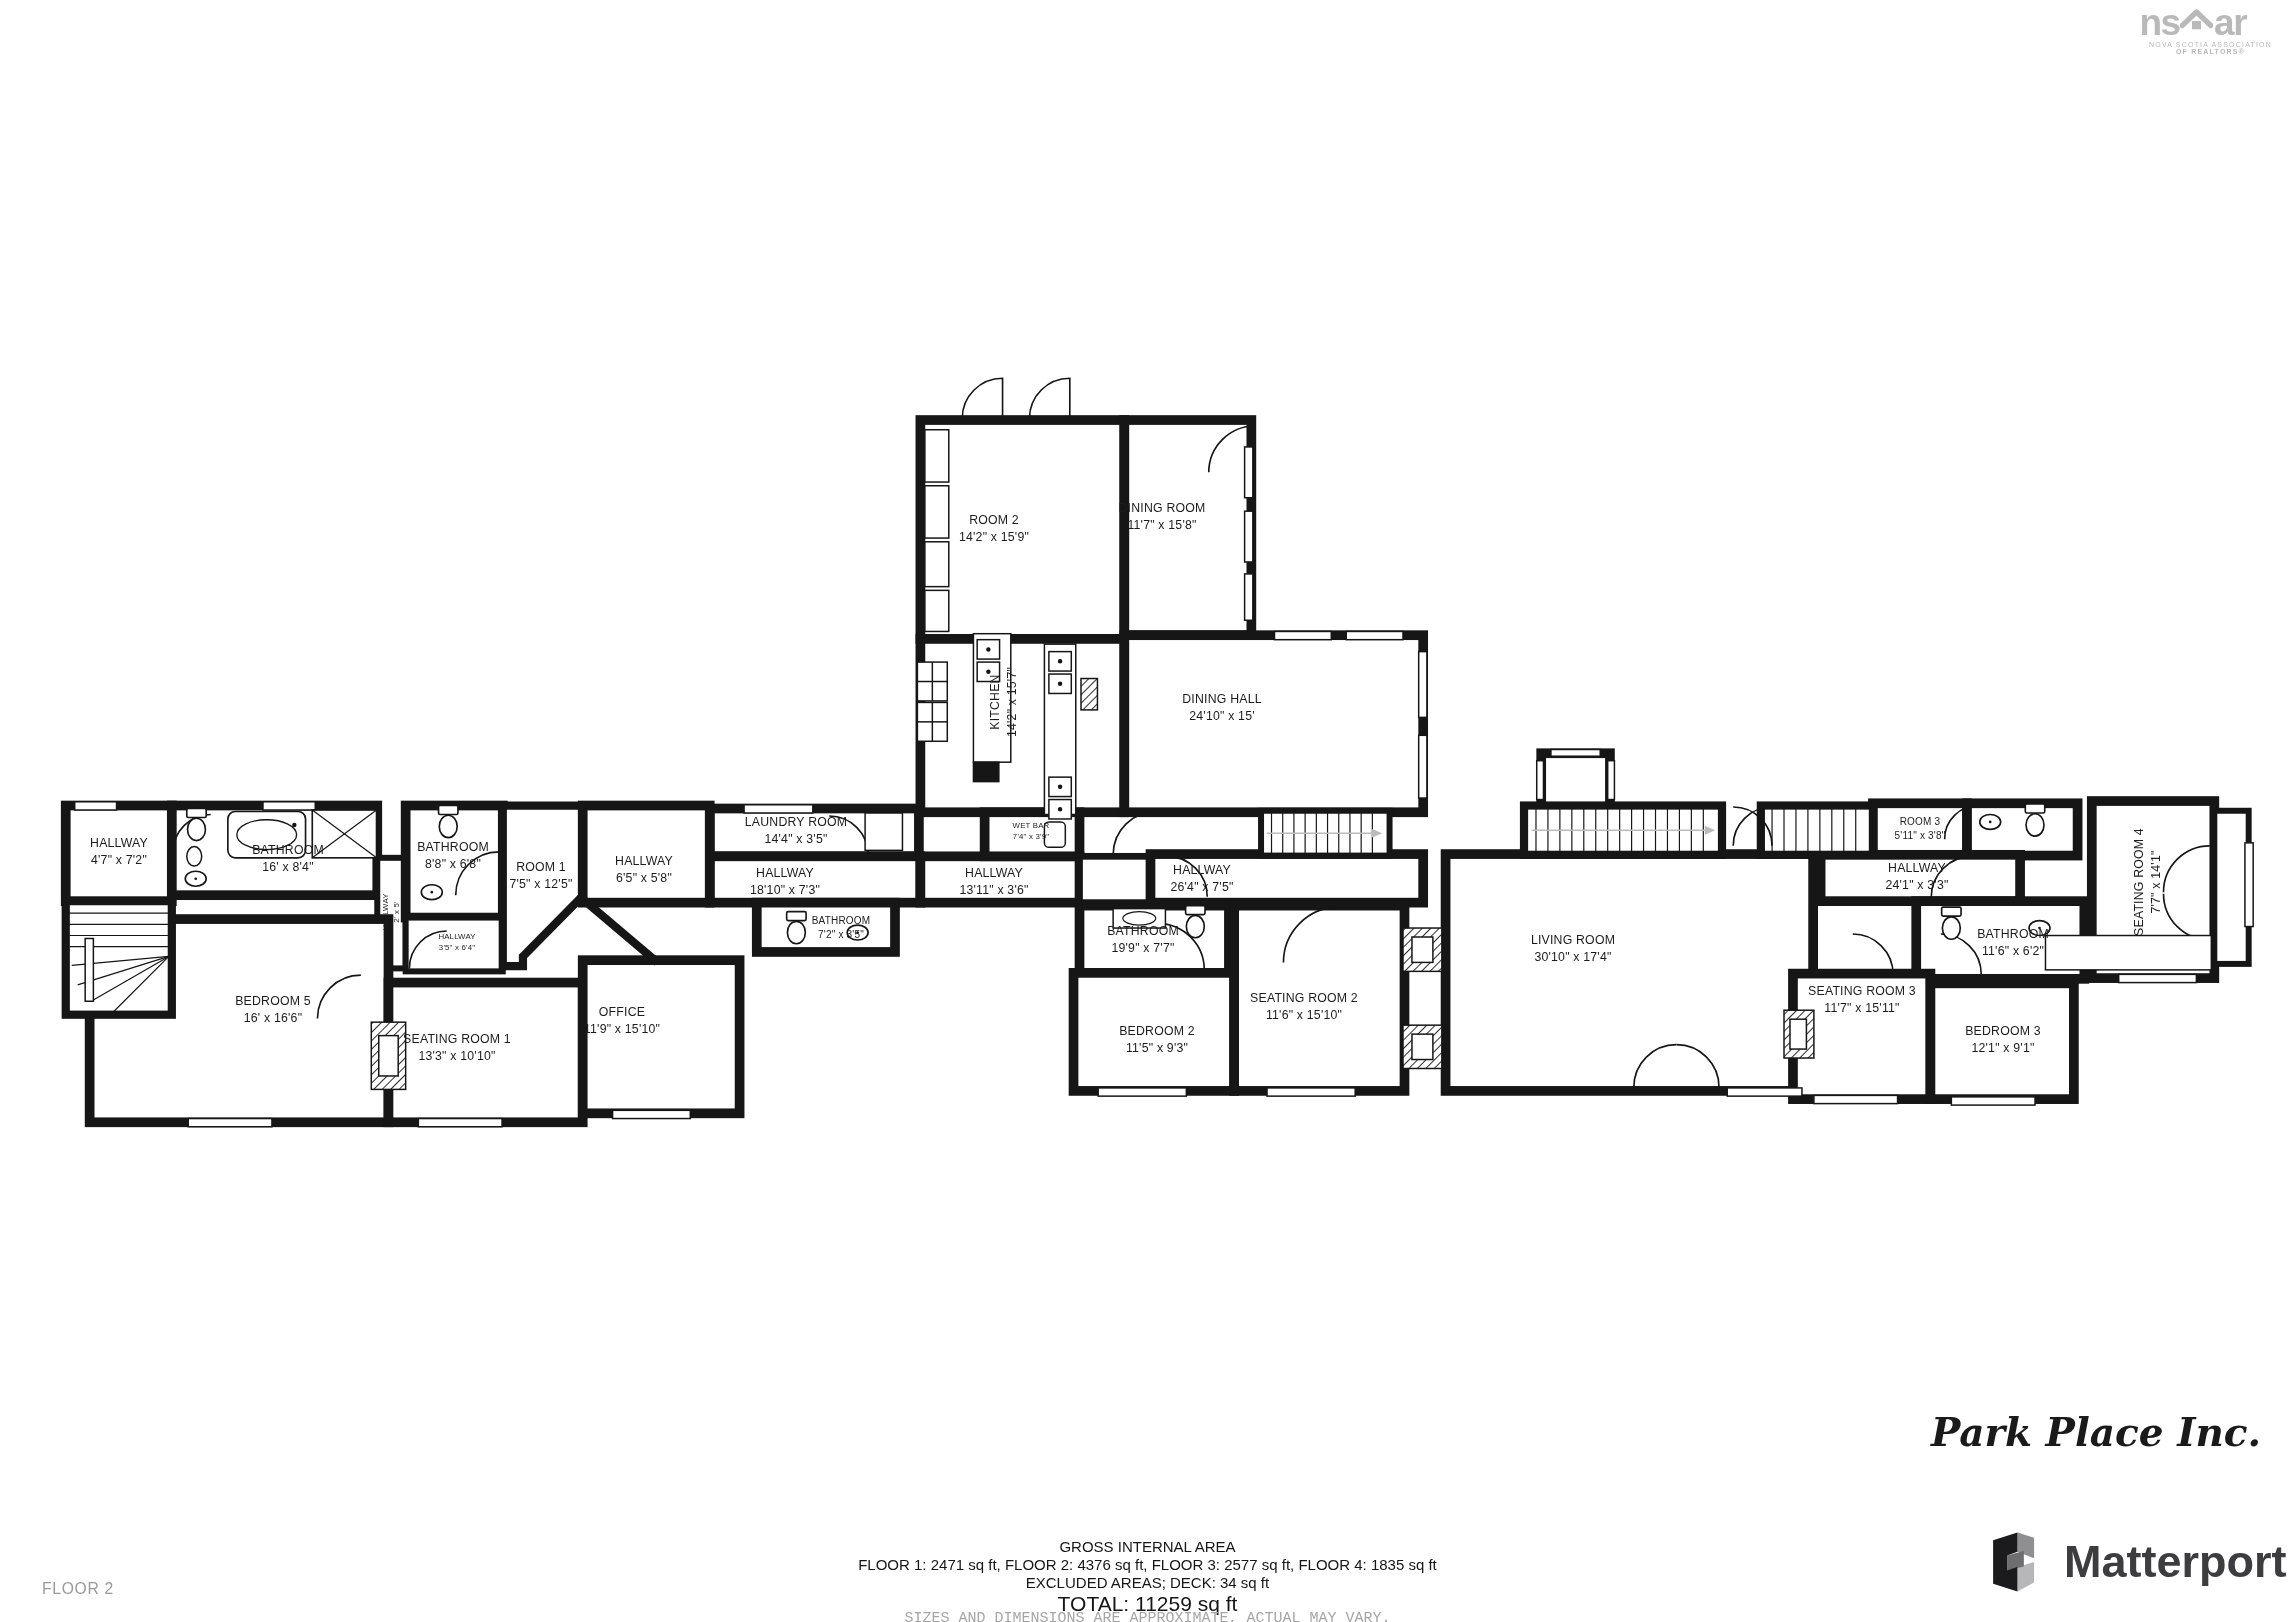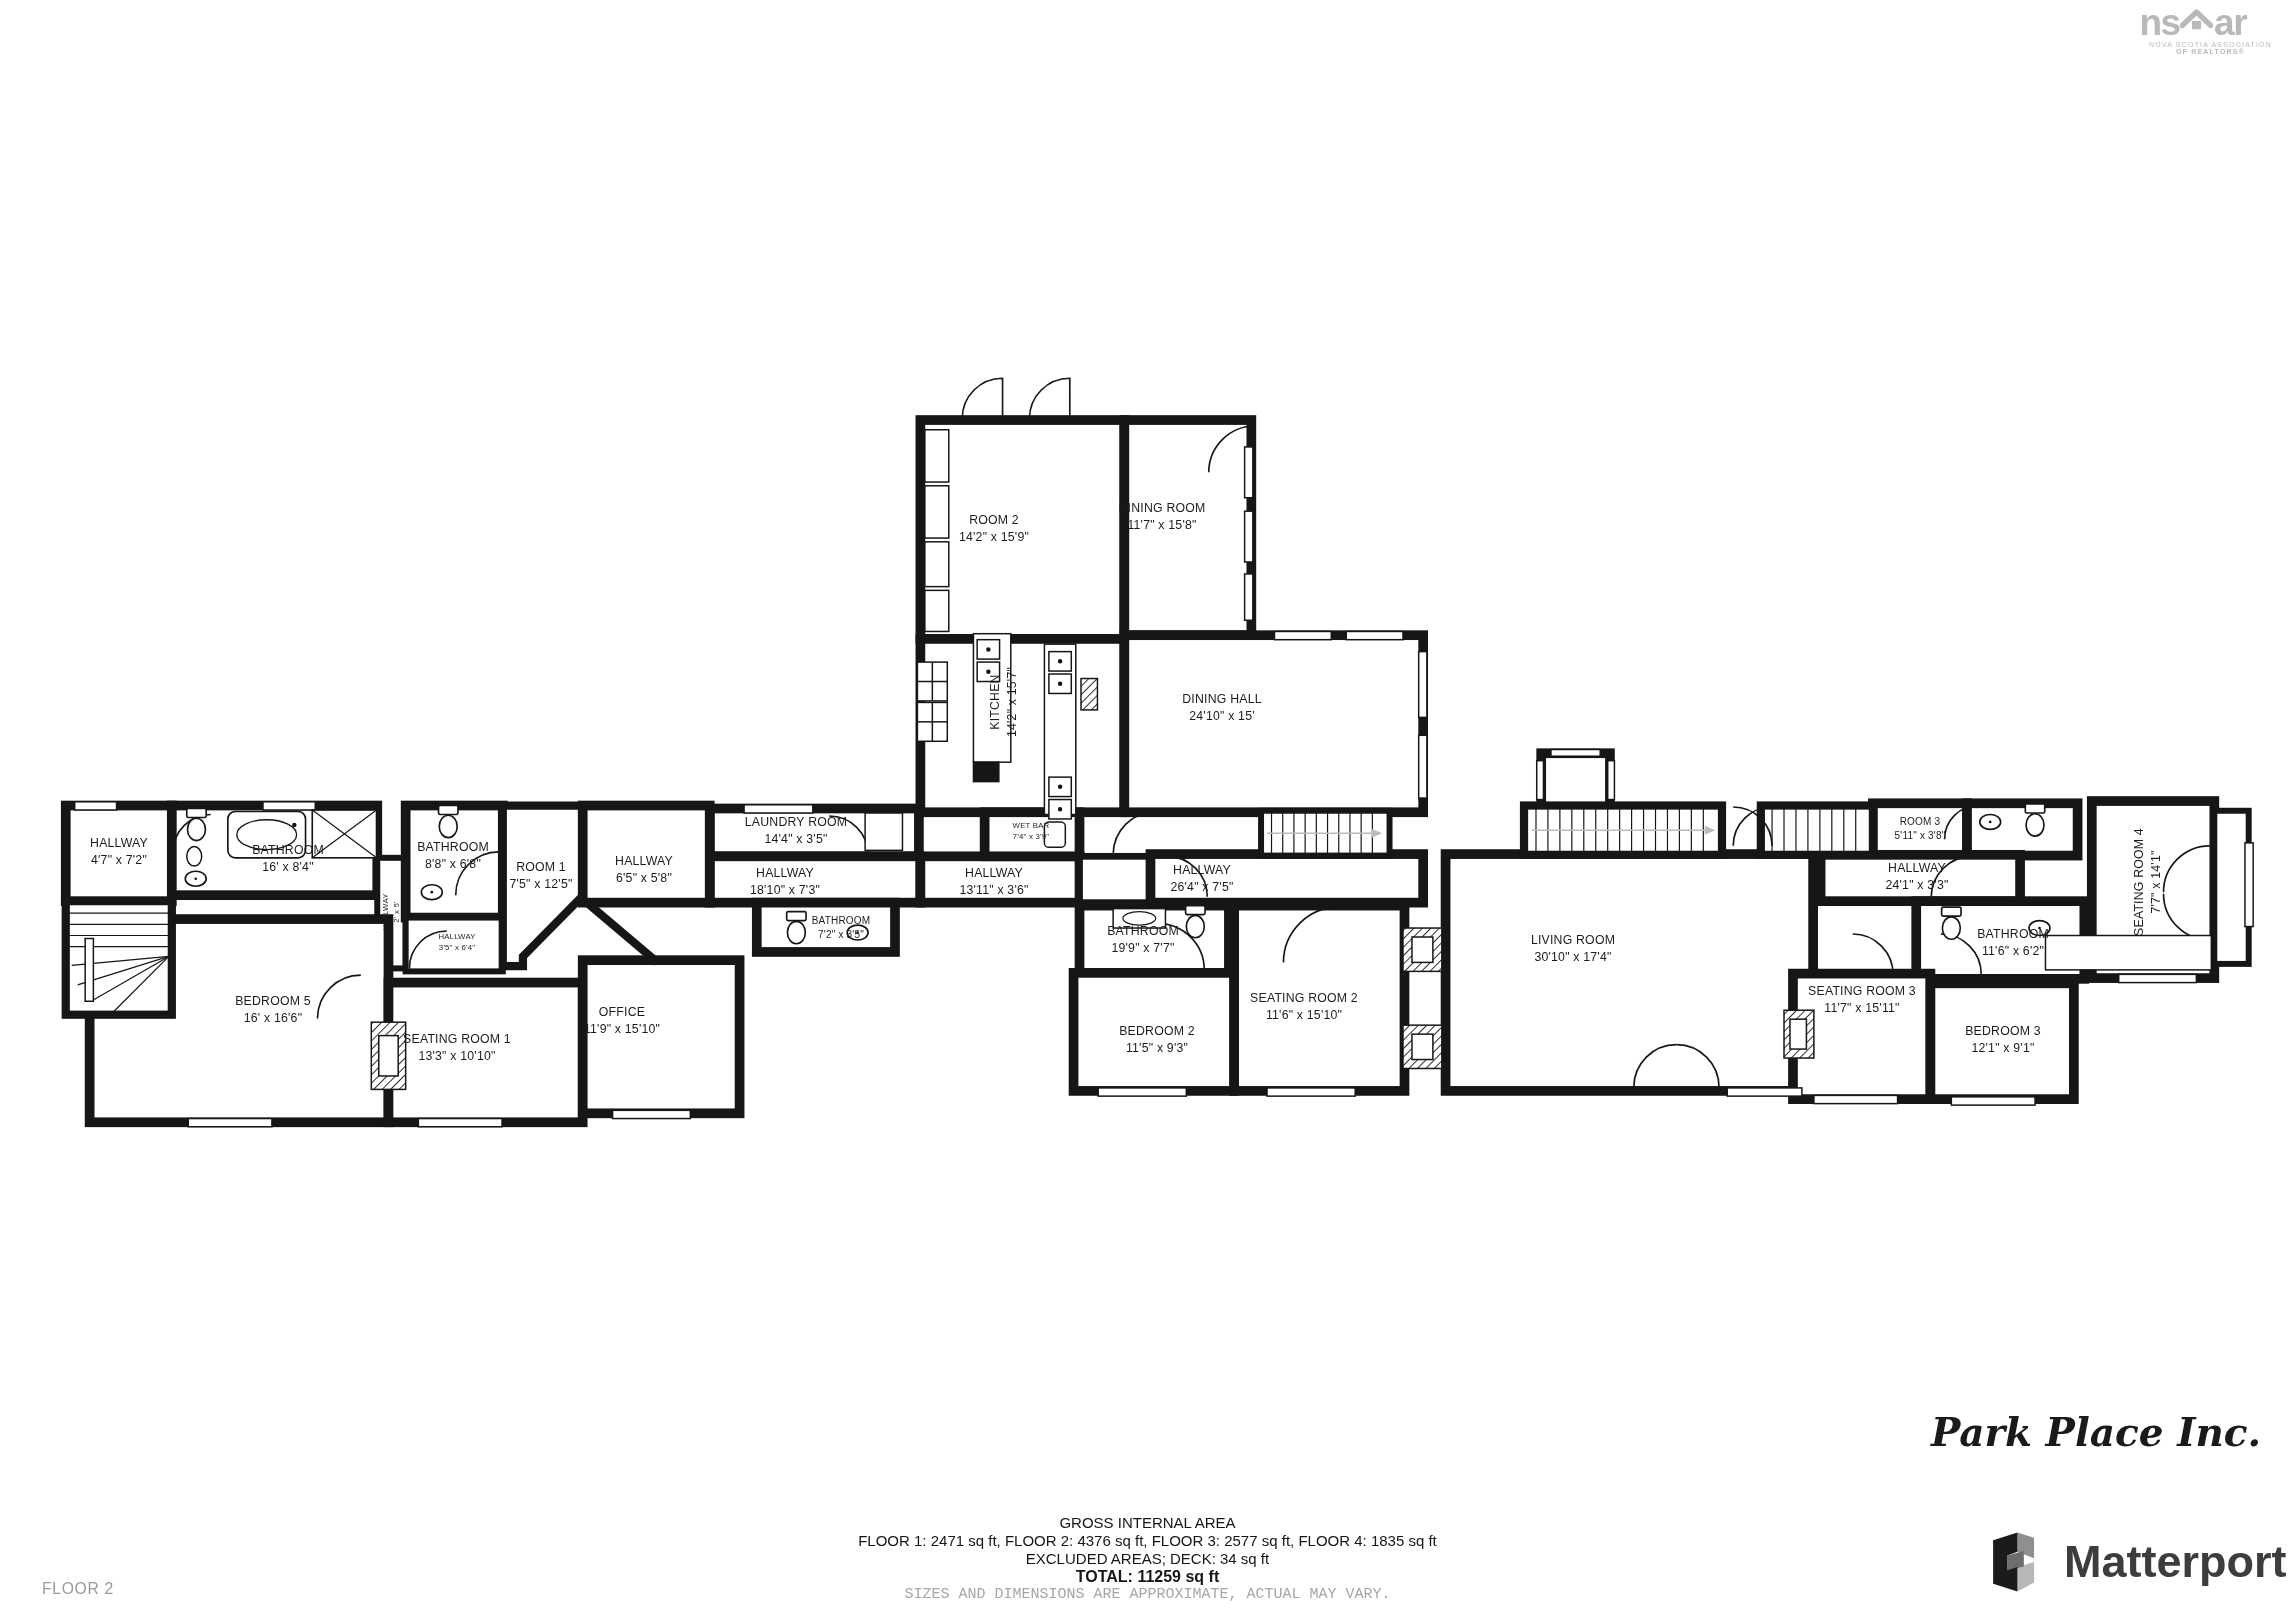--- a/index.html
+++ b/index.html
@@ -14,7 +14,7 @@
   .rl.sm{font-size:7.8px;}
   .rl.vert{transform:translate(-50%,-50%) rotate(-90deg);}
   
-  .footer-line{position:absolute;left:0;width:100%;text-align:center;color:#161616;}
+  .footer-line{position:absolute;left:0;width:100%;text-align:center;color:#161616;margin-top:24px;}
   .f-title{top:1514px;font-size:15px;}
   .f-floors{top:1532px;font-size:15px;}
   .f-excl{top:1550px;font-size:15px;}

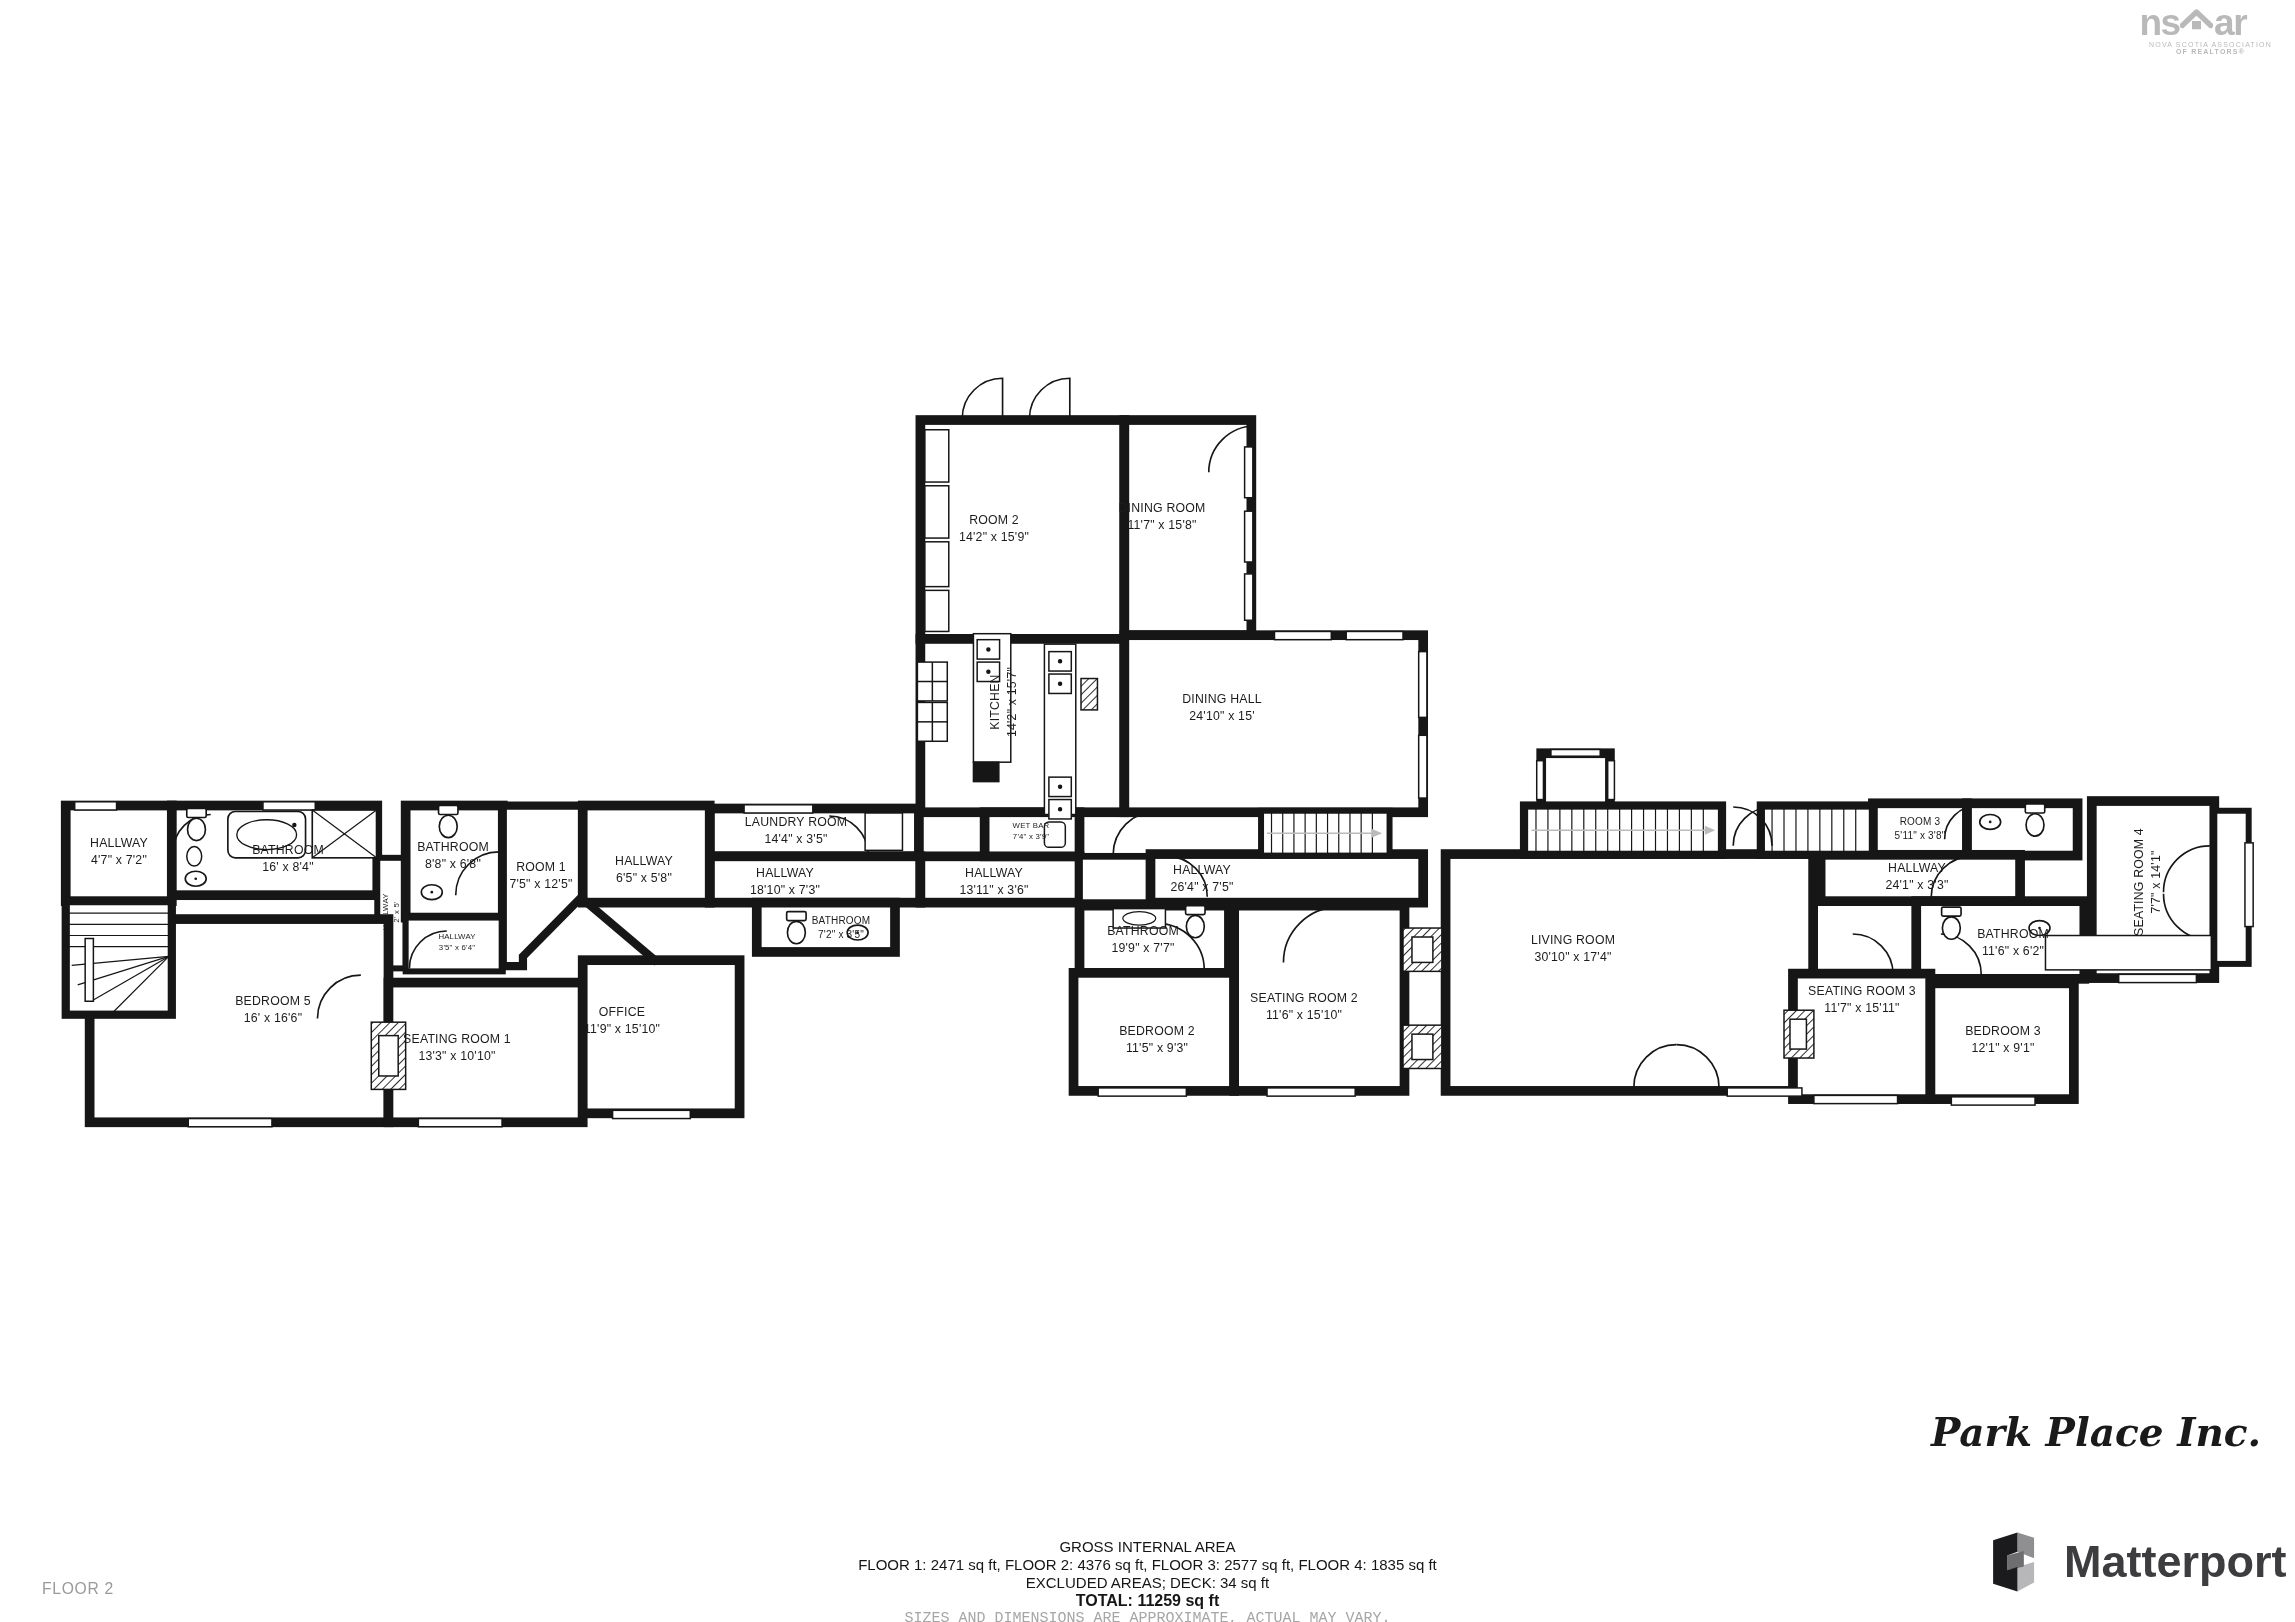--- a/index.html
+++ b/index.html
@@ -18,7 +18,7 @@
   .f-title{top:1514px;font-size:15px;}
   .f-floors{top:1532px;font-size:15px;}
   .f-excl{top:1550px;font-size:15px;}
-  .f-total{top:1568px;font-size:16px;font-weight:bold;}
+  .f-total{top:1568px;font-size:21px;}
   .f-disc{top:1586px;font-size:15px;color:#a6a6a6;font-family:Liberation Mono, monospace;}
   .floor-tag{position:absolute;left:31px;top:1580px;font-size:15.7px;color:#9a9a9a;letter-spacing:0.7px;margin-left:11px;}
   

